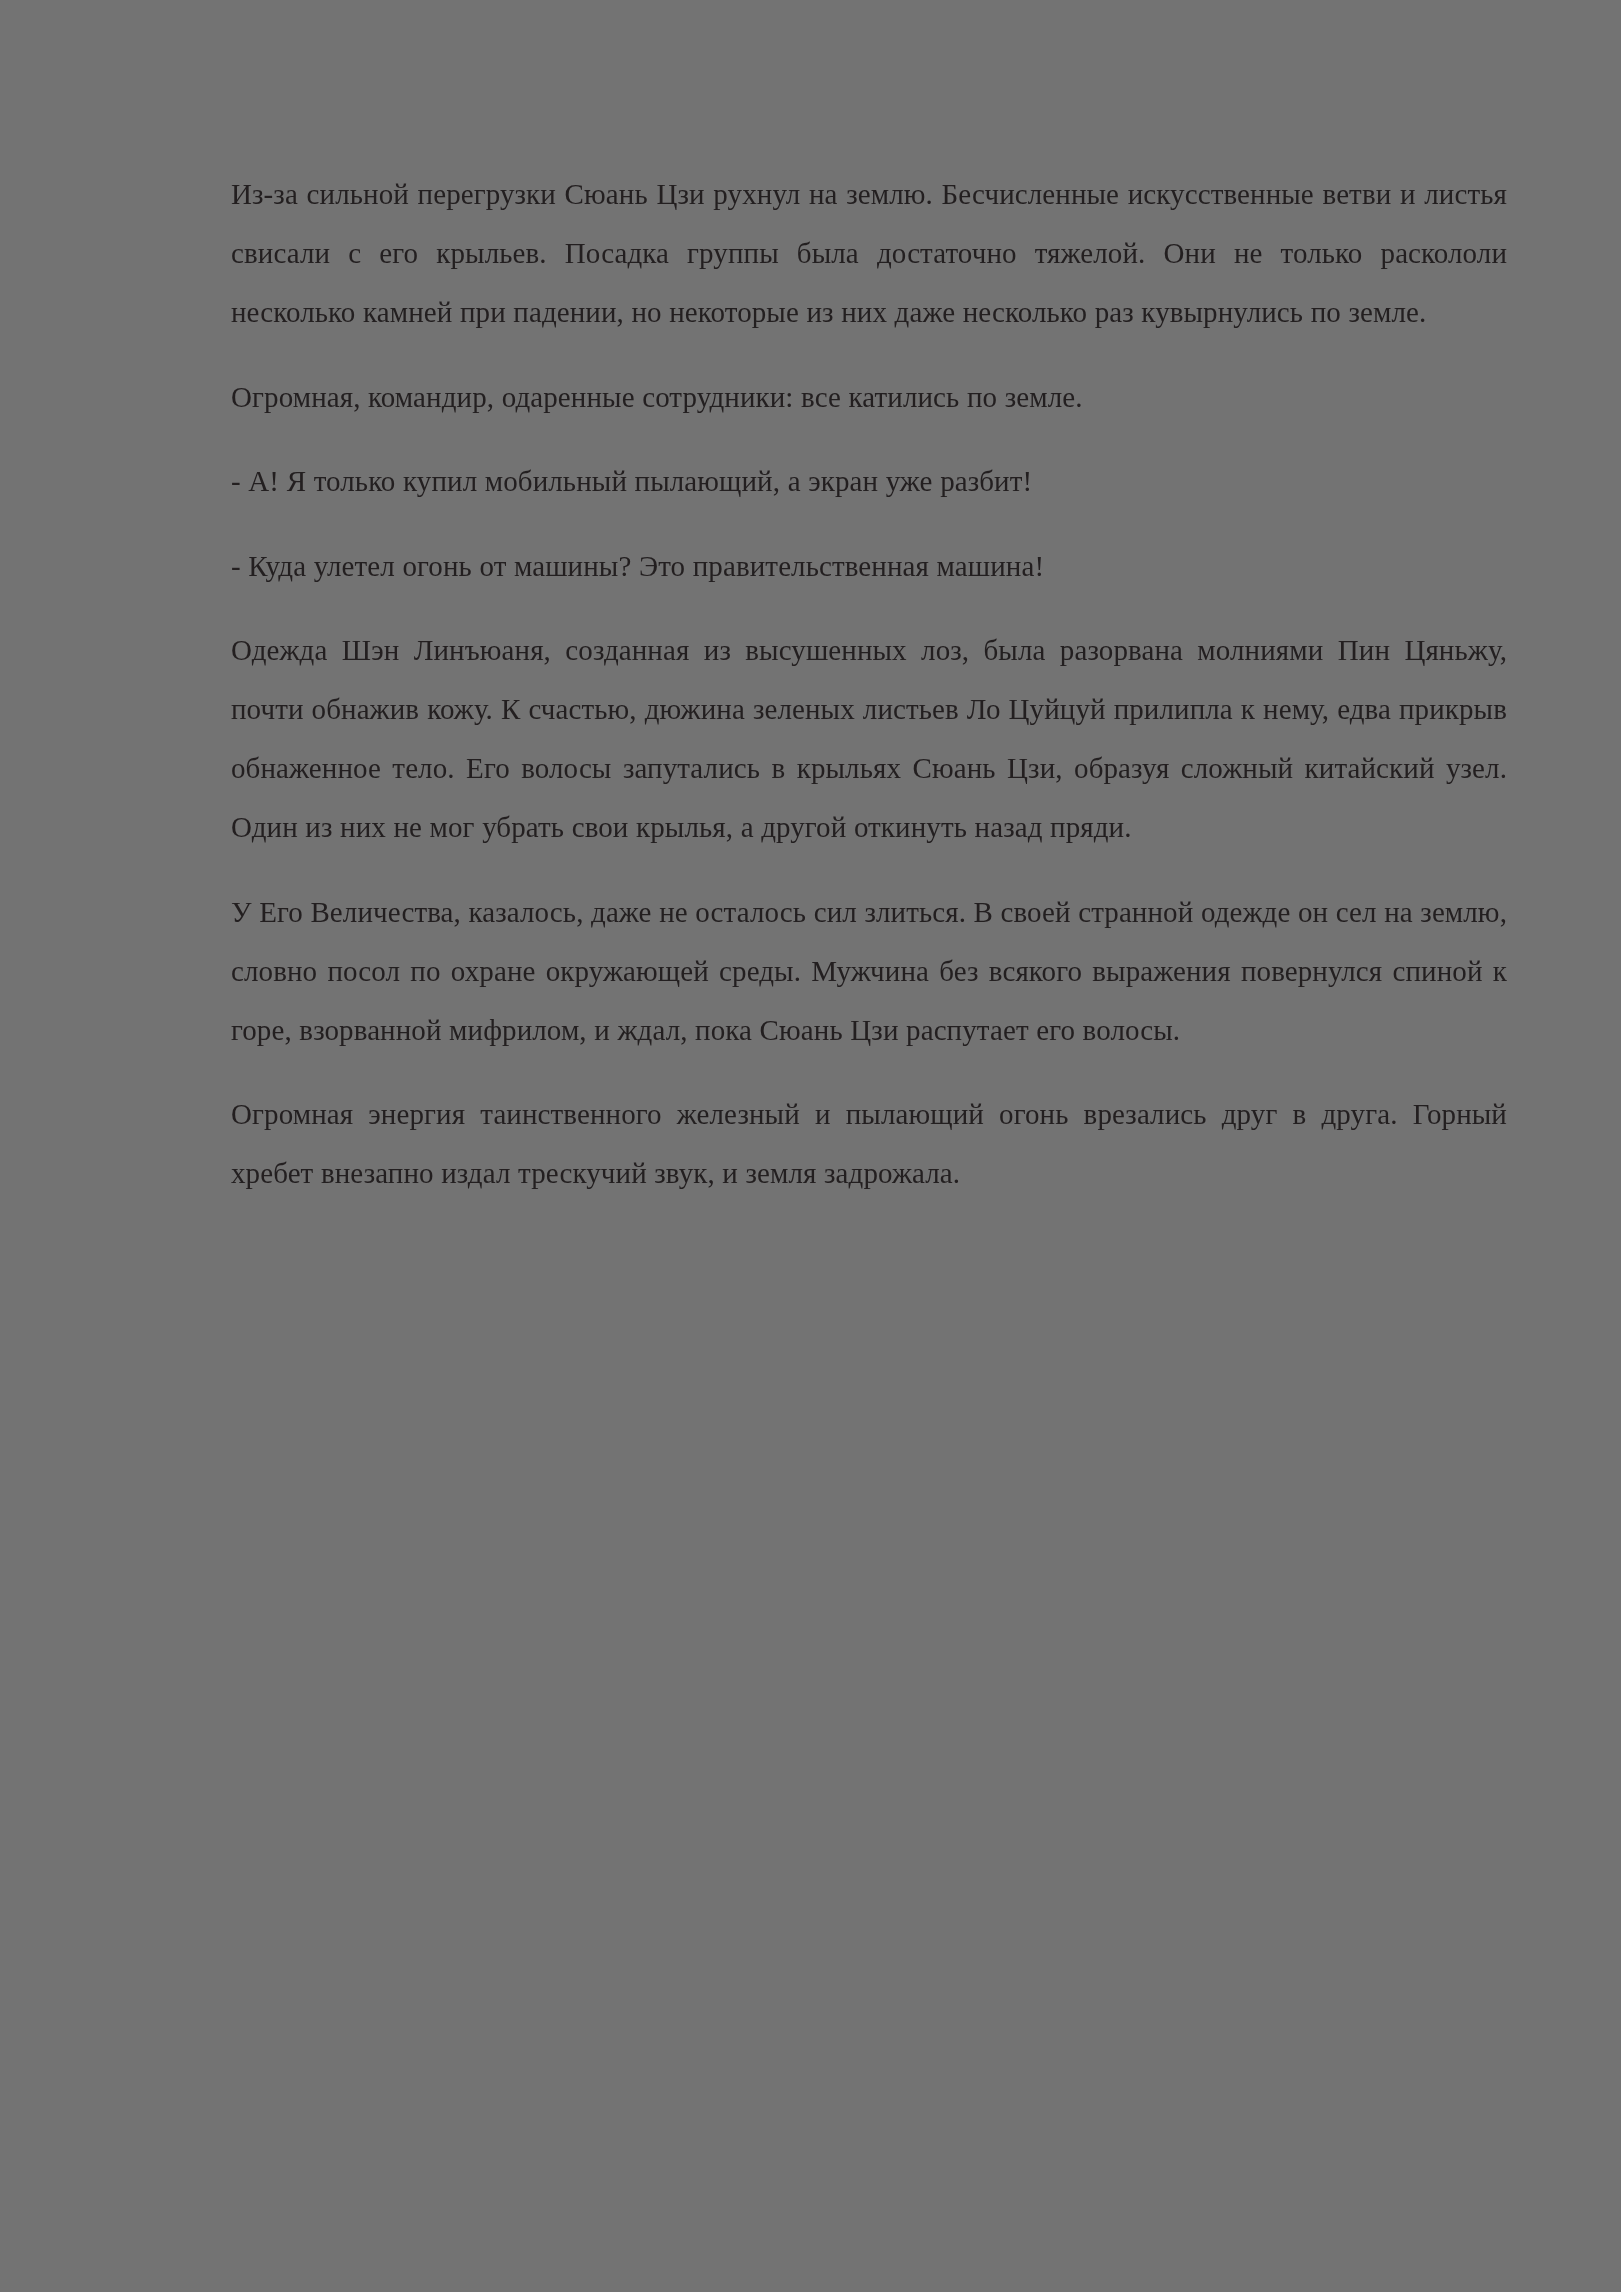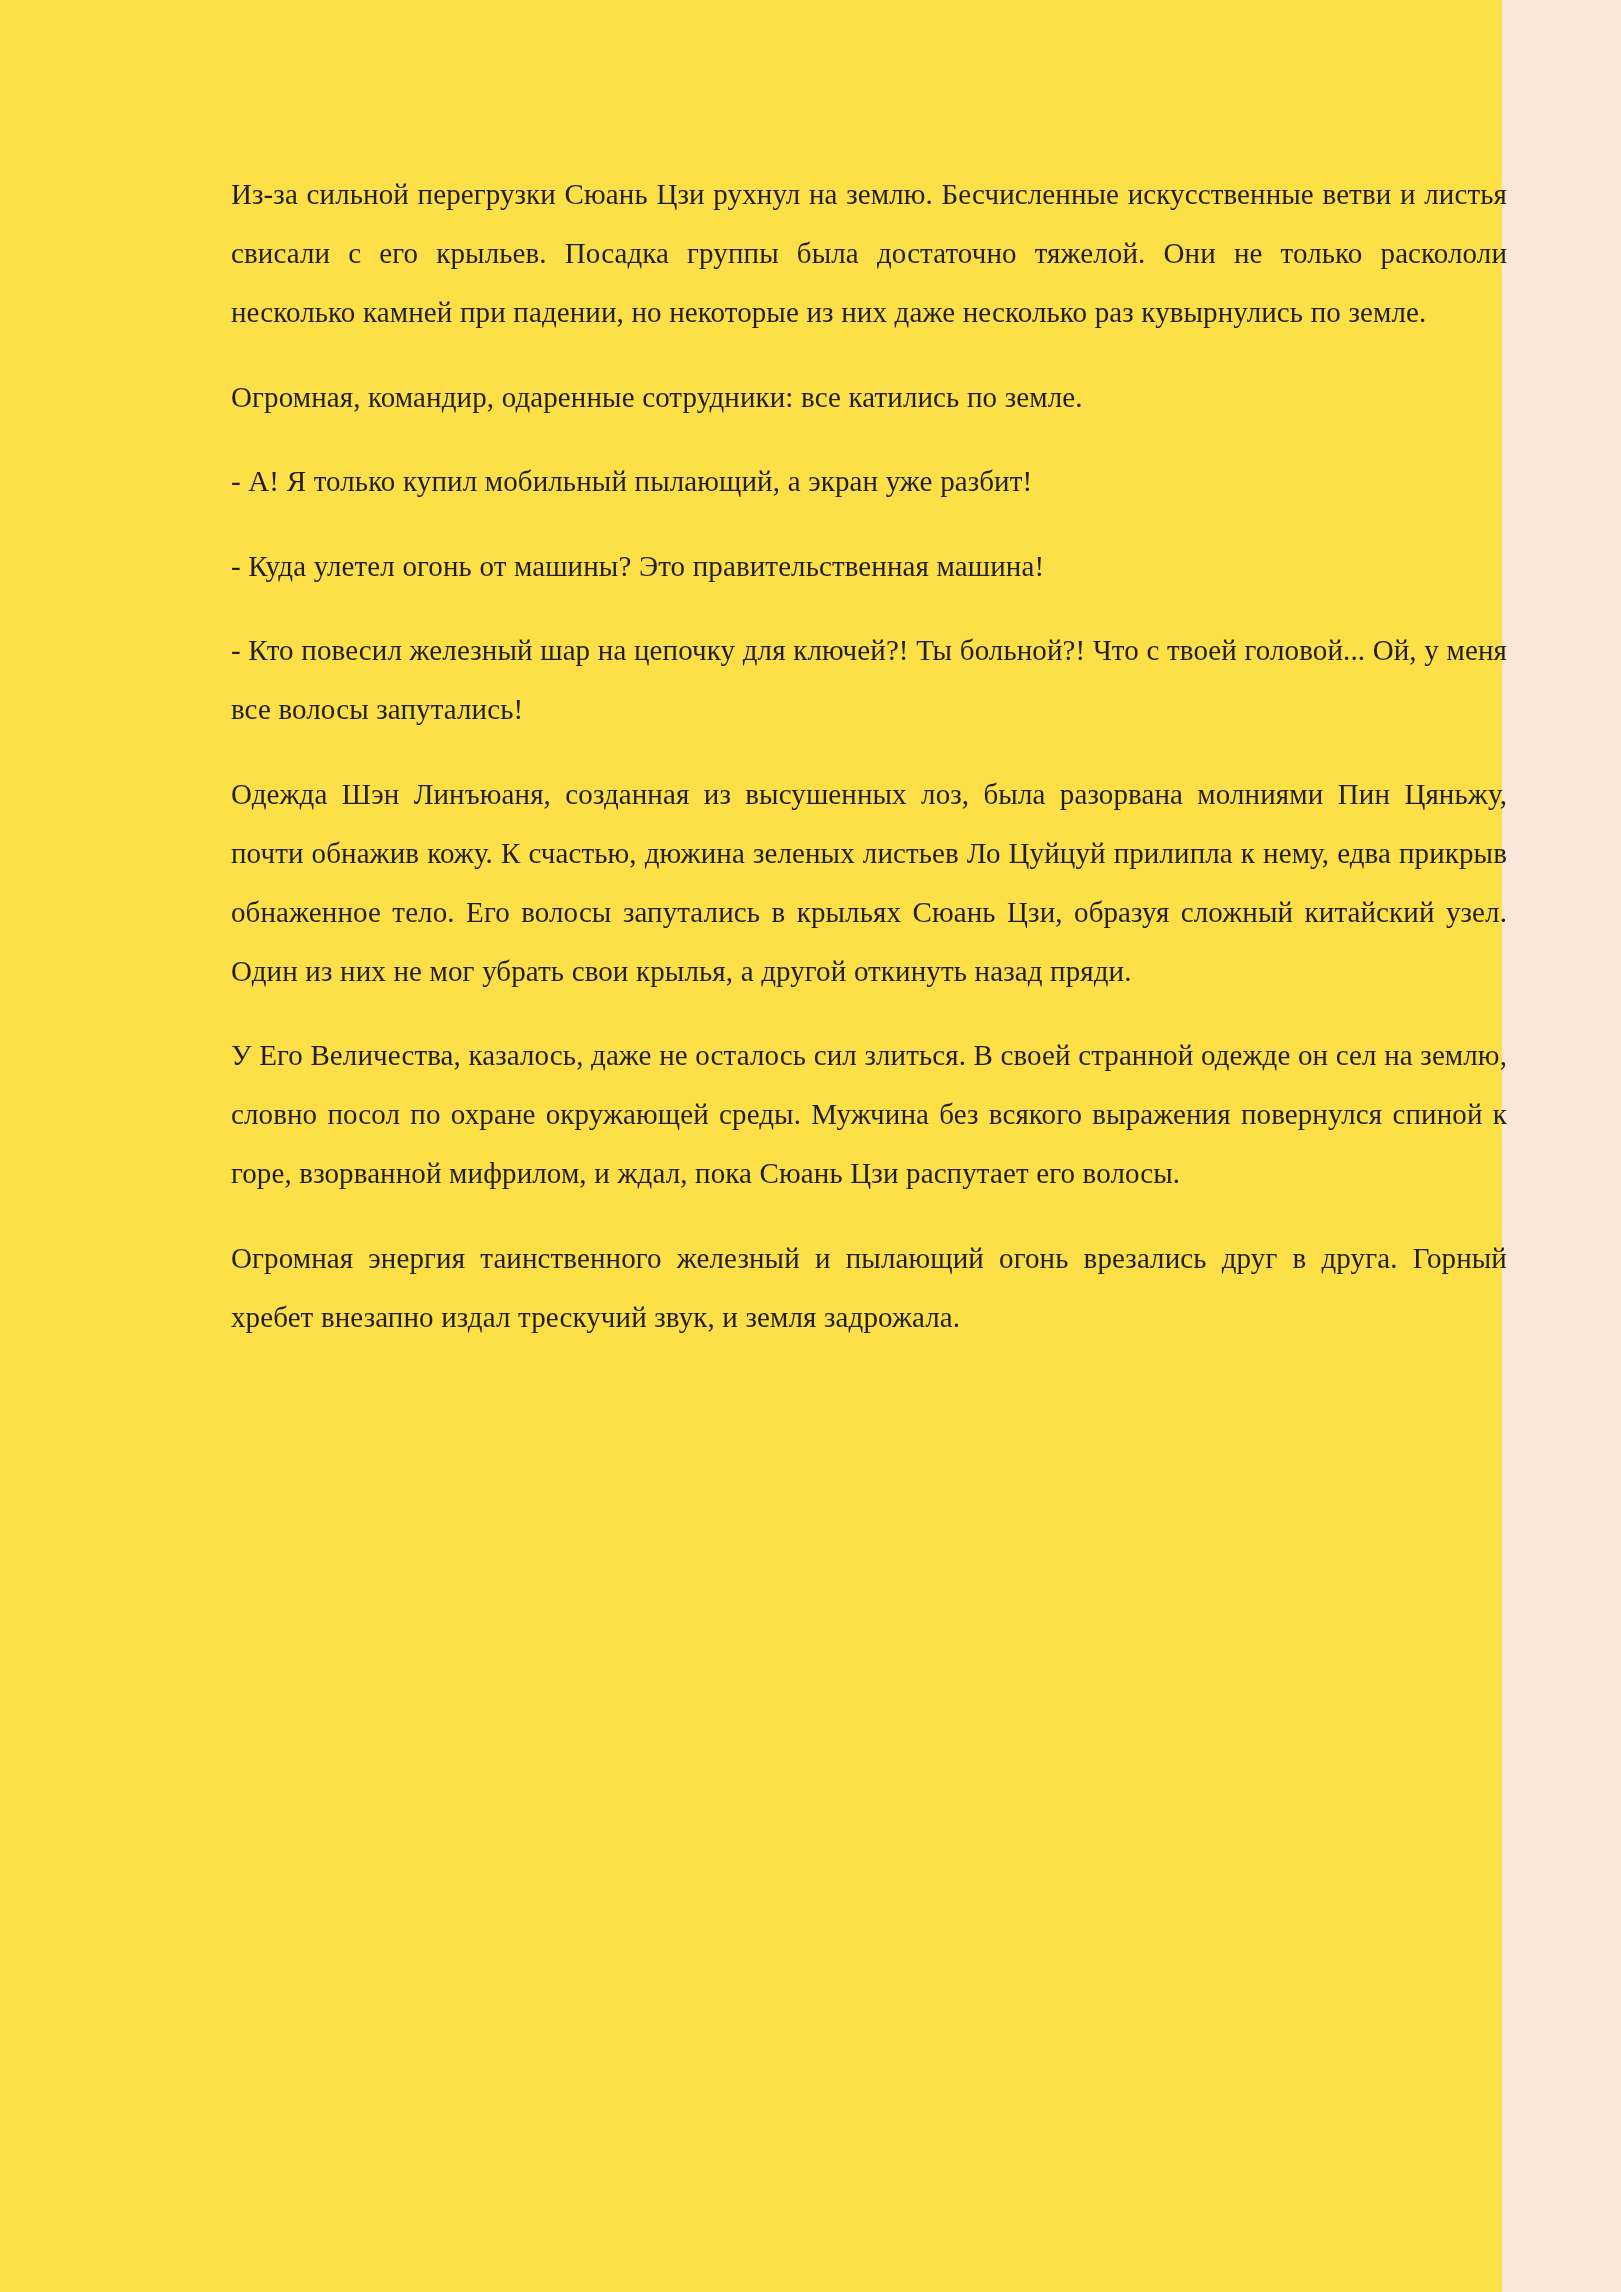--- a/index.html
+++ b/index.html
@@ -17,9 +17,9 @@
 
   .page {
     position: relative;
-    width: 1502px;
+    width: 1621px;
     height: 2293px;
-    background: #fde047;
+    background: #737373;
     box-sizing: border-box;
   }
 

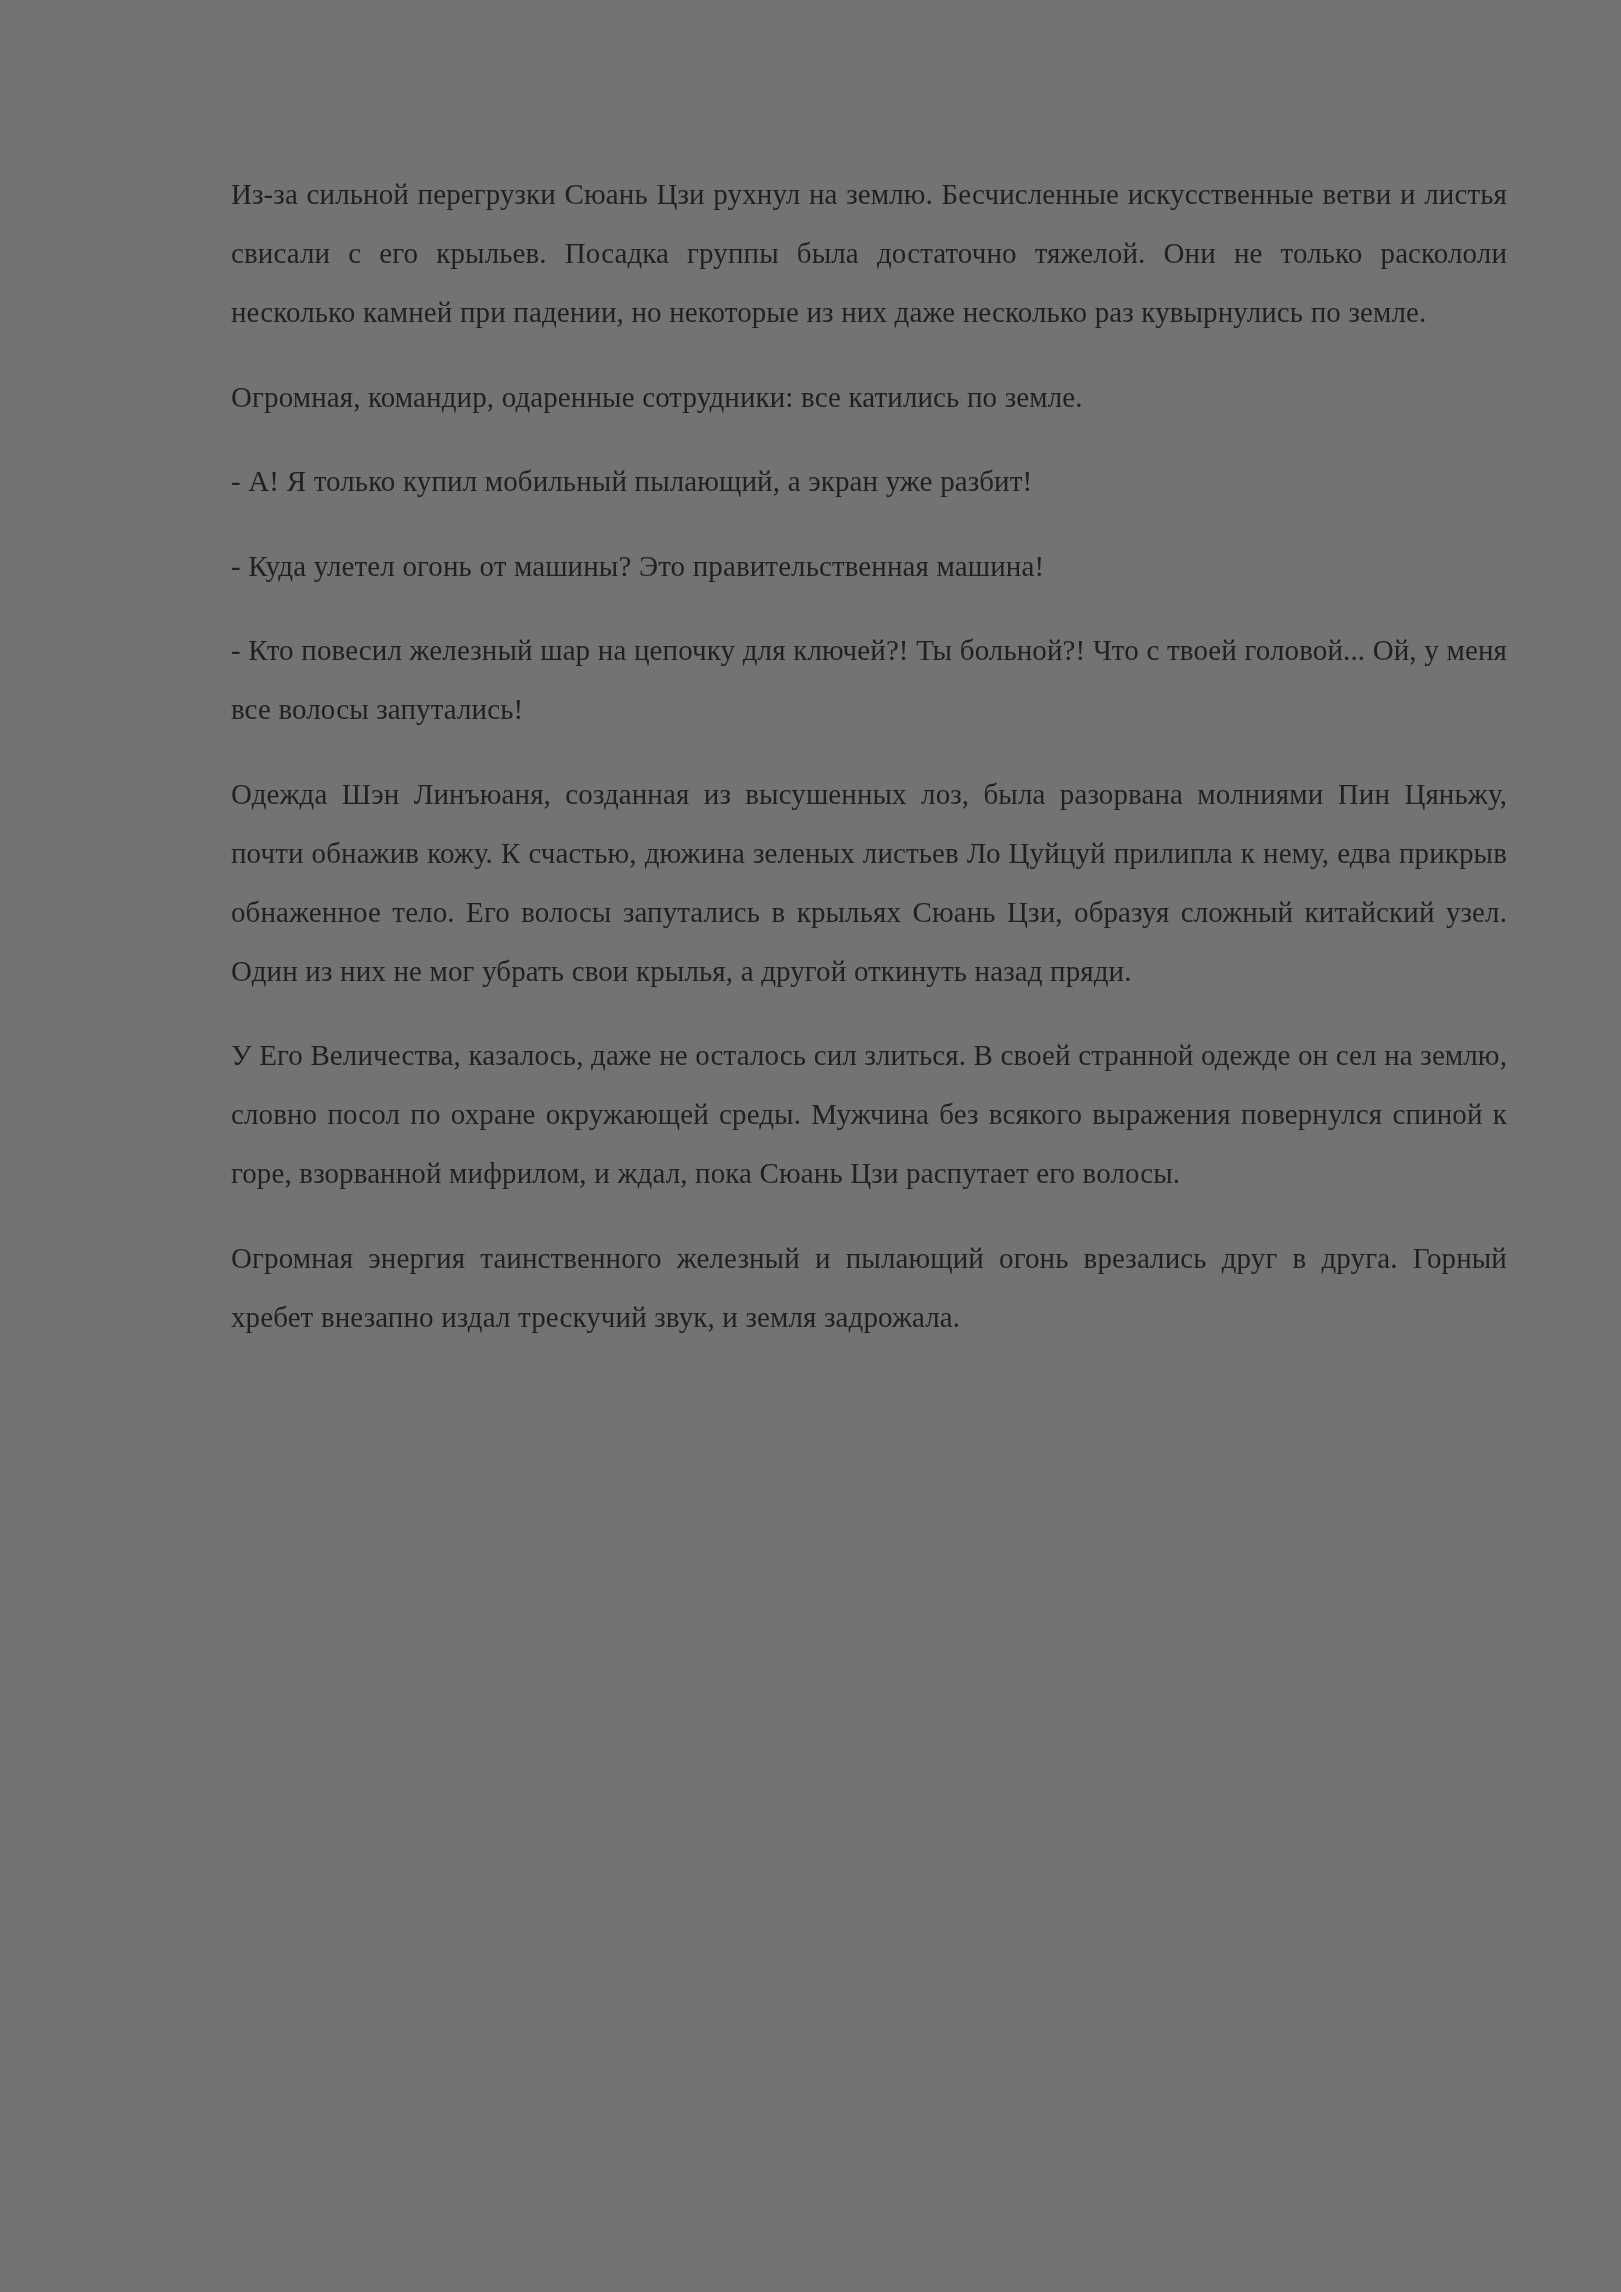--- a/index.html
+++ b/index.html
@@ -56,7 +56,6 @@
     <p class="para">Огромная, командир, одаренные сотрудники: все катились по земле.</p>
     <p class="para">- А! Я только купил мобильный пылающий, а экран уже разбит!</p>
     <p class="para">- Куда улетел огонь от машины? Это правительственная машина!</p>
-    <p class="para">- Кто повесил железный шар на цепочку для ключей?! Ты больной?! Что с твоей головой... Ой, у меня все волосы запутались!</p>
     <p class="para">Одежда Шэн Линъюаня, созданная из высушенных лоз, была разорвана молниями Пин Цяньжу, почти обнажив кожу. К счастью, дюжина зеленых листьев Ло Цуйцуй прилипла к нему, едва прикрыв обнаженное тело. Его волосы запутались в крыльях Сюань Цзи, образуя сложный китайский узел. Один из них не мог убрать свои крылья, а другой откинуть назад пряди.</p>
     <p class="para">У Его Величества, казалось, даже не осталось сил злиться. В своей странной одежде он сел на землю, словно посол по охране окружающей среды. Мужчина без всякого выражения повернулся спиной к горе, взорванной мифрилом, и ждал, пока Сюань Цзи распутает его волосы.</p>
     <p class="para">Огромная энергия таинственного железный и пылающий огонь врезались друг в друга. Горный хребет внезапно издал трескучий звук, и земля задрожала.</p>

